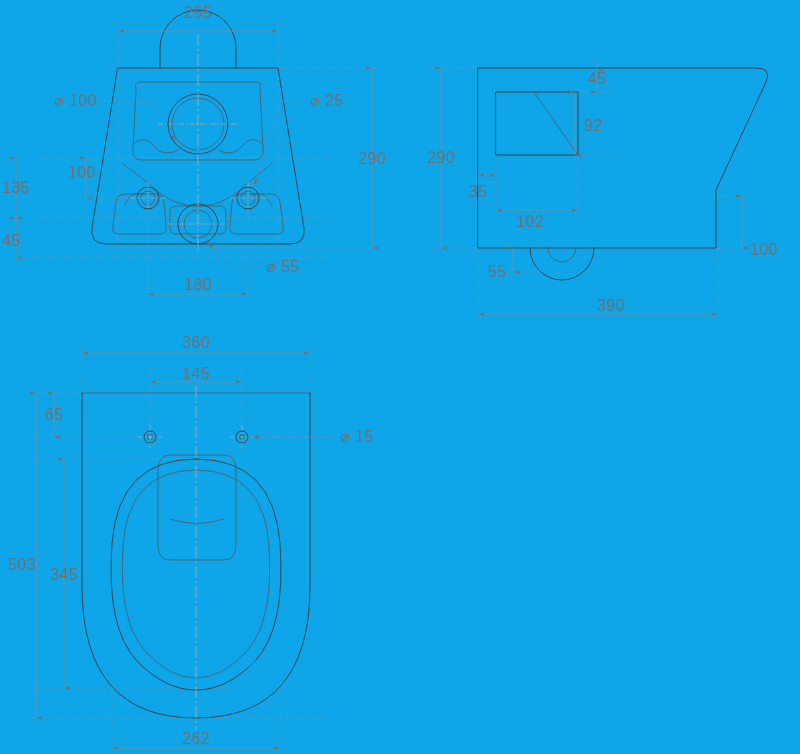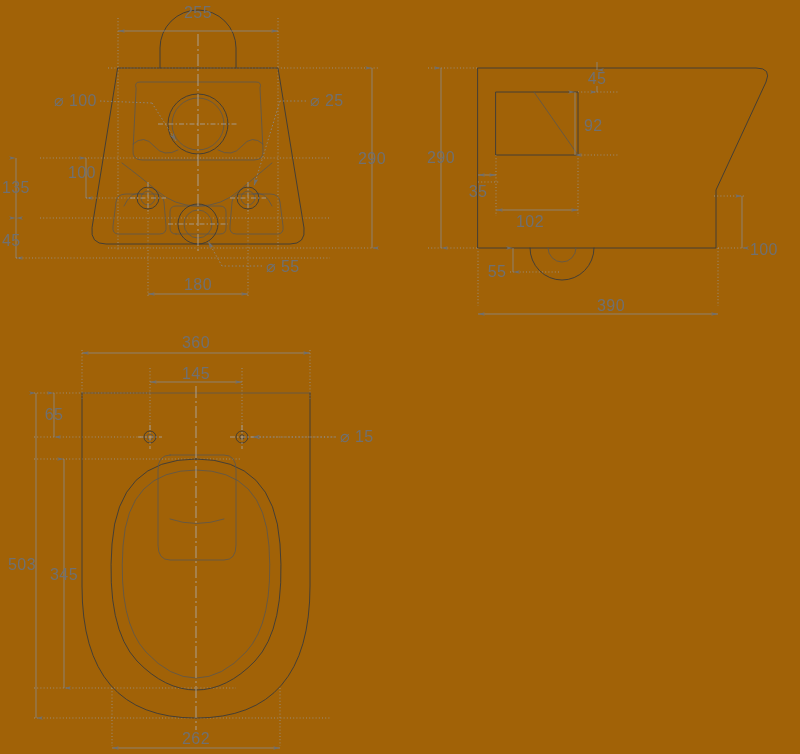--- a/index.html
+++ b/index.html
@@ -14,7 +14,7 @@
     position: relative;
     width: 800px;
     height: 754px;
-    background: #a16207;
+    background: #0ea5e9;
     overflow: hidden;
   }
   svg.sheet-svg {

